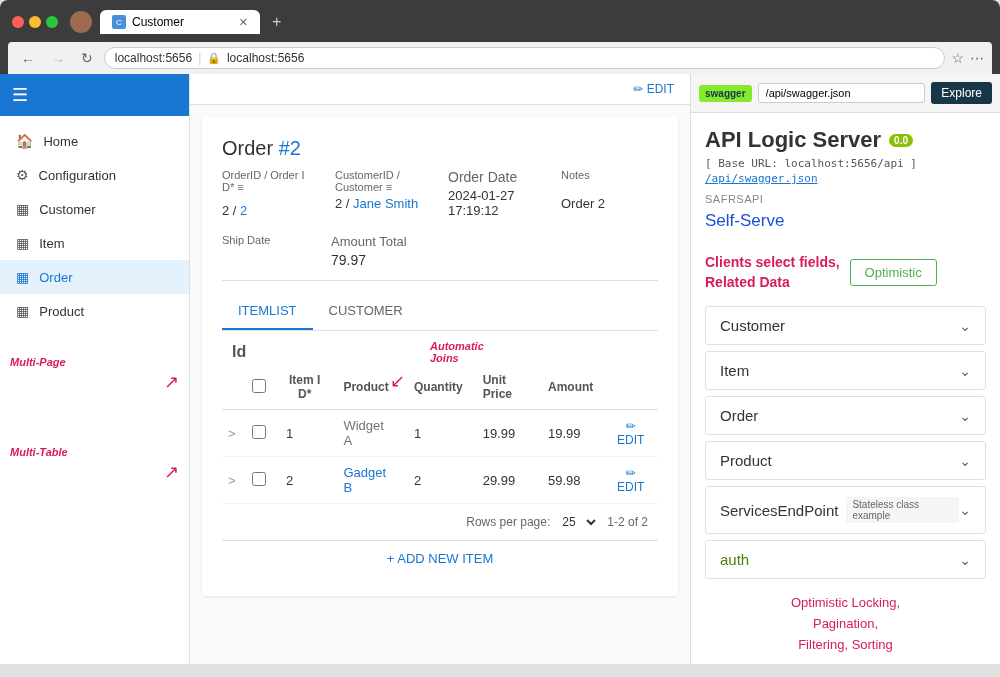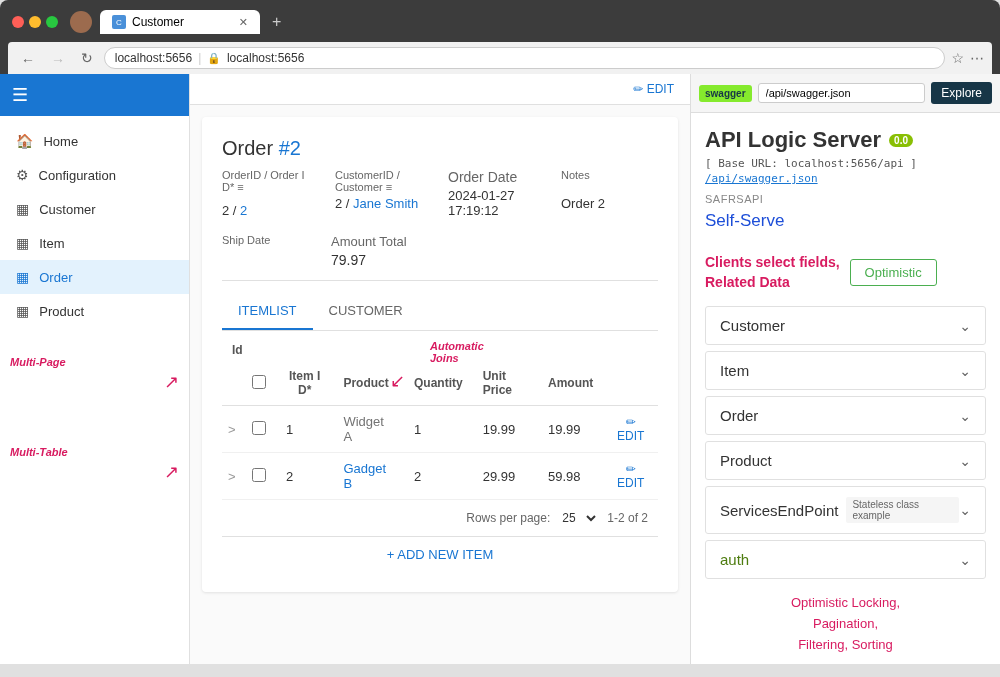--- a/index.html
+++ b/index.html
@@ -141,7 +141,7 @@
         <div style="padding:10px 16px;font-size:13px;cursor:pointer;color:#666;border-bottom:2px solid transparent;">CUSTOMER</div>
       </div>
 
-      <div style="font-size:12px;font-weight:600;color:#555;padding:4px 10px;">Id</div>
+      <div style="font-size:16px;font-weight:600;color:#555;padding:4px 10px;">Id</div>
 
       <div style="overflow-x:auto;">
         <table style="width:100%;border-collapse:collapse;font-size:13px;">

